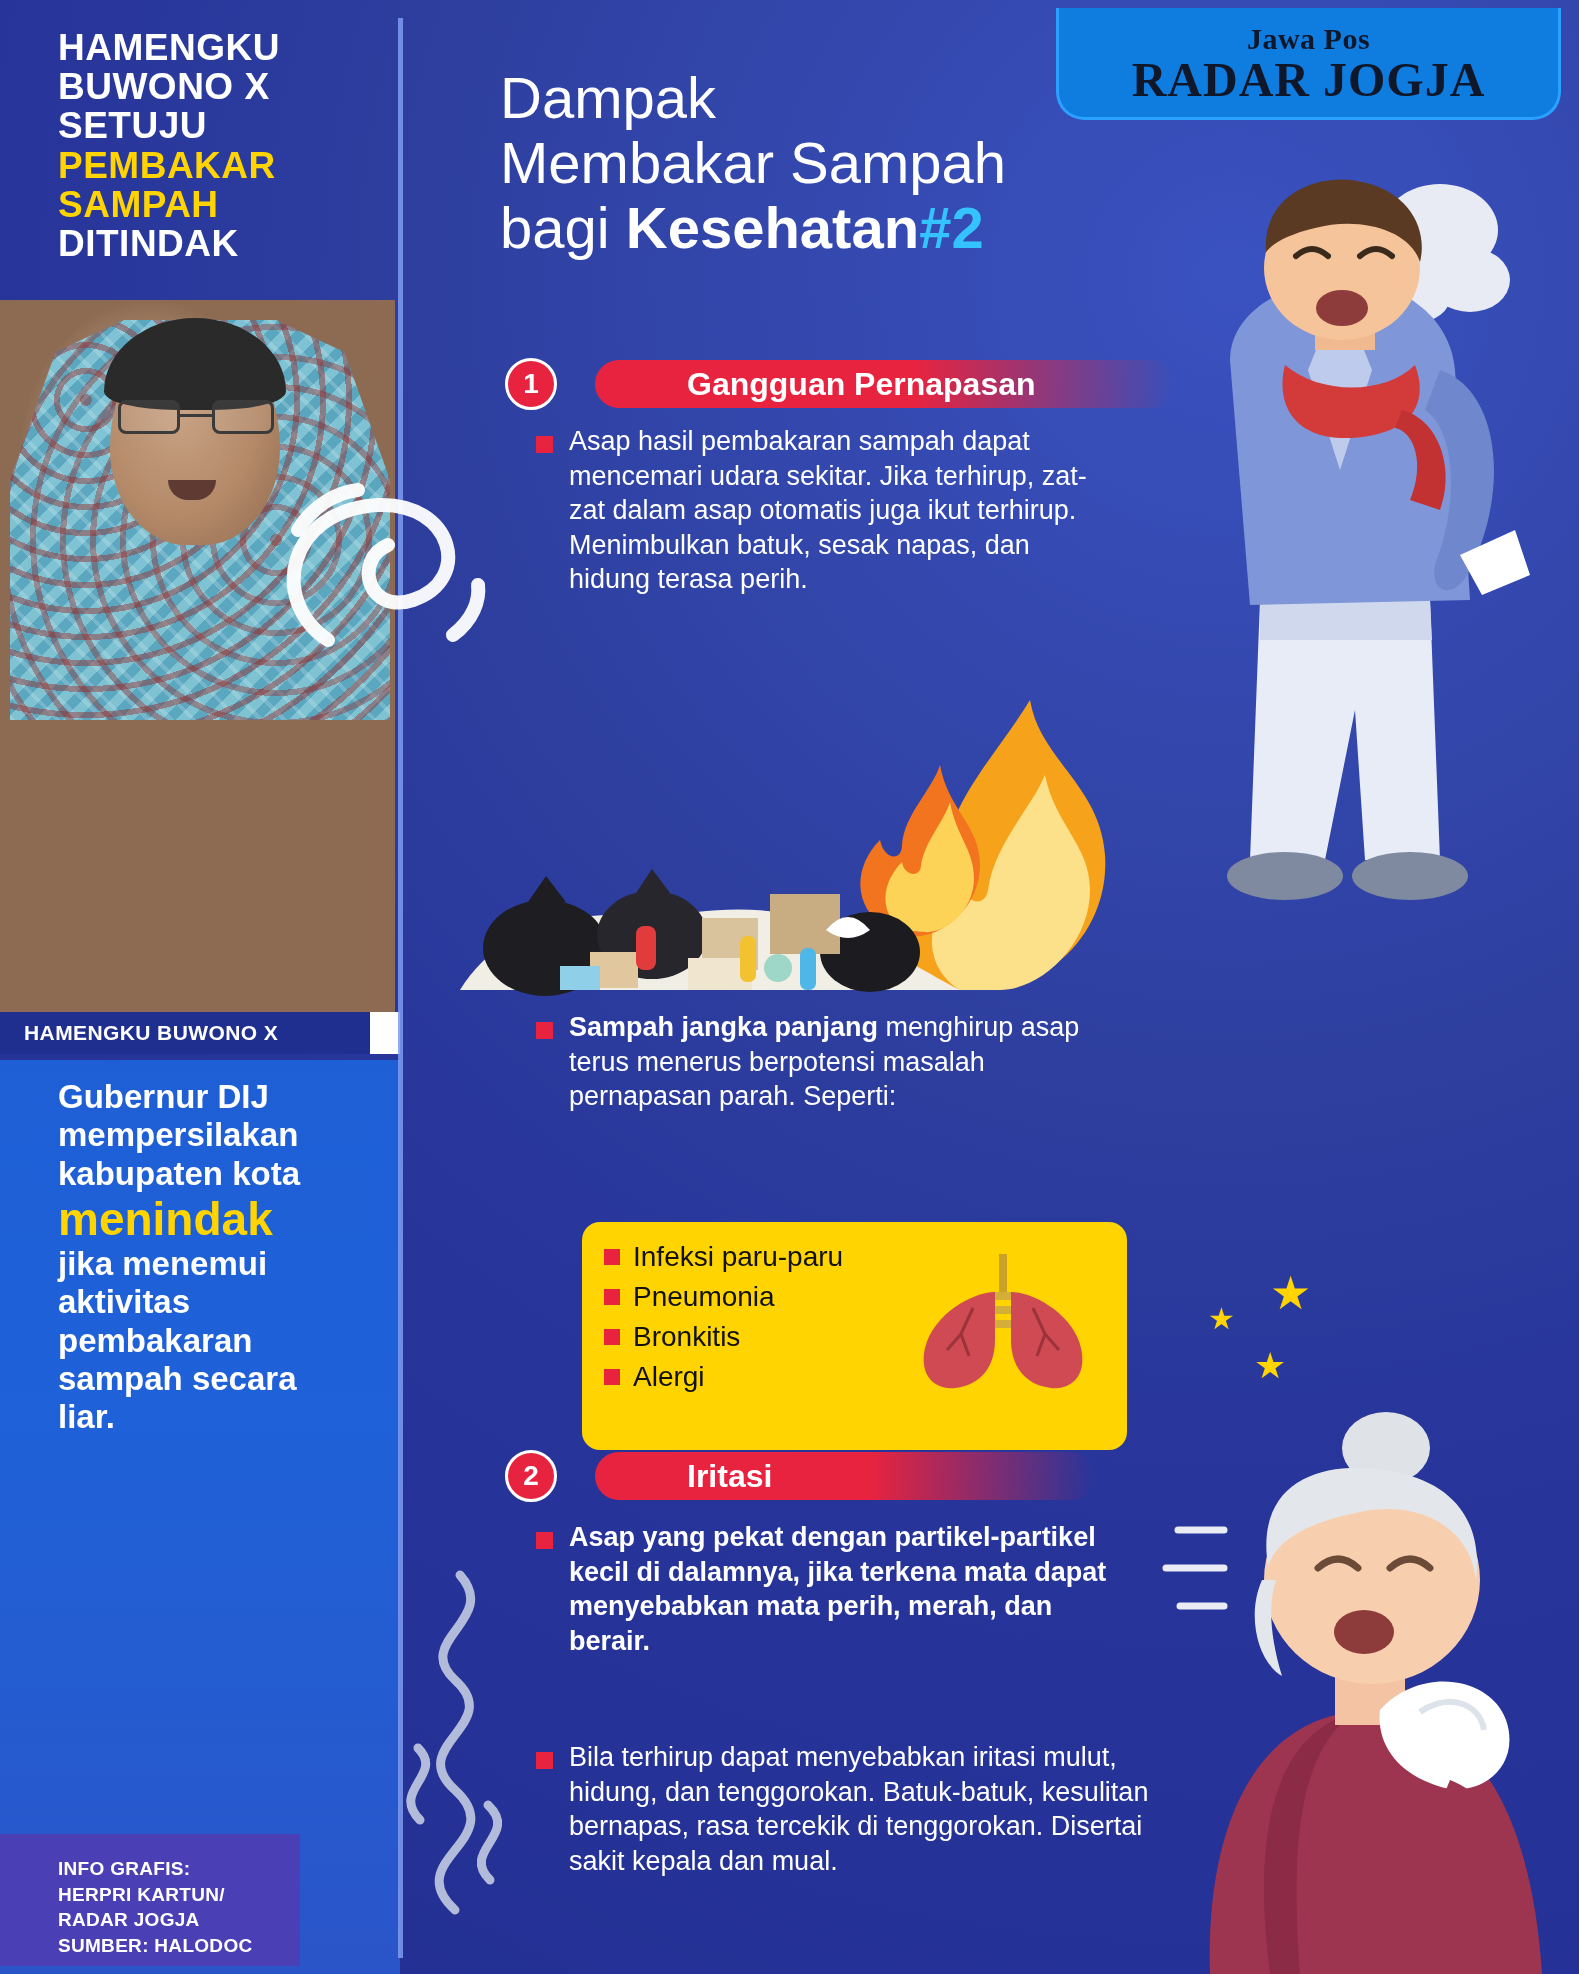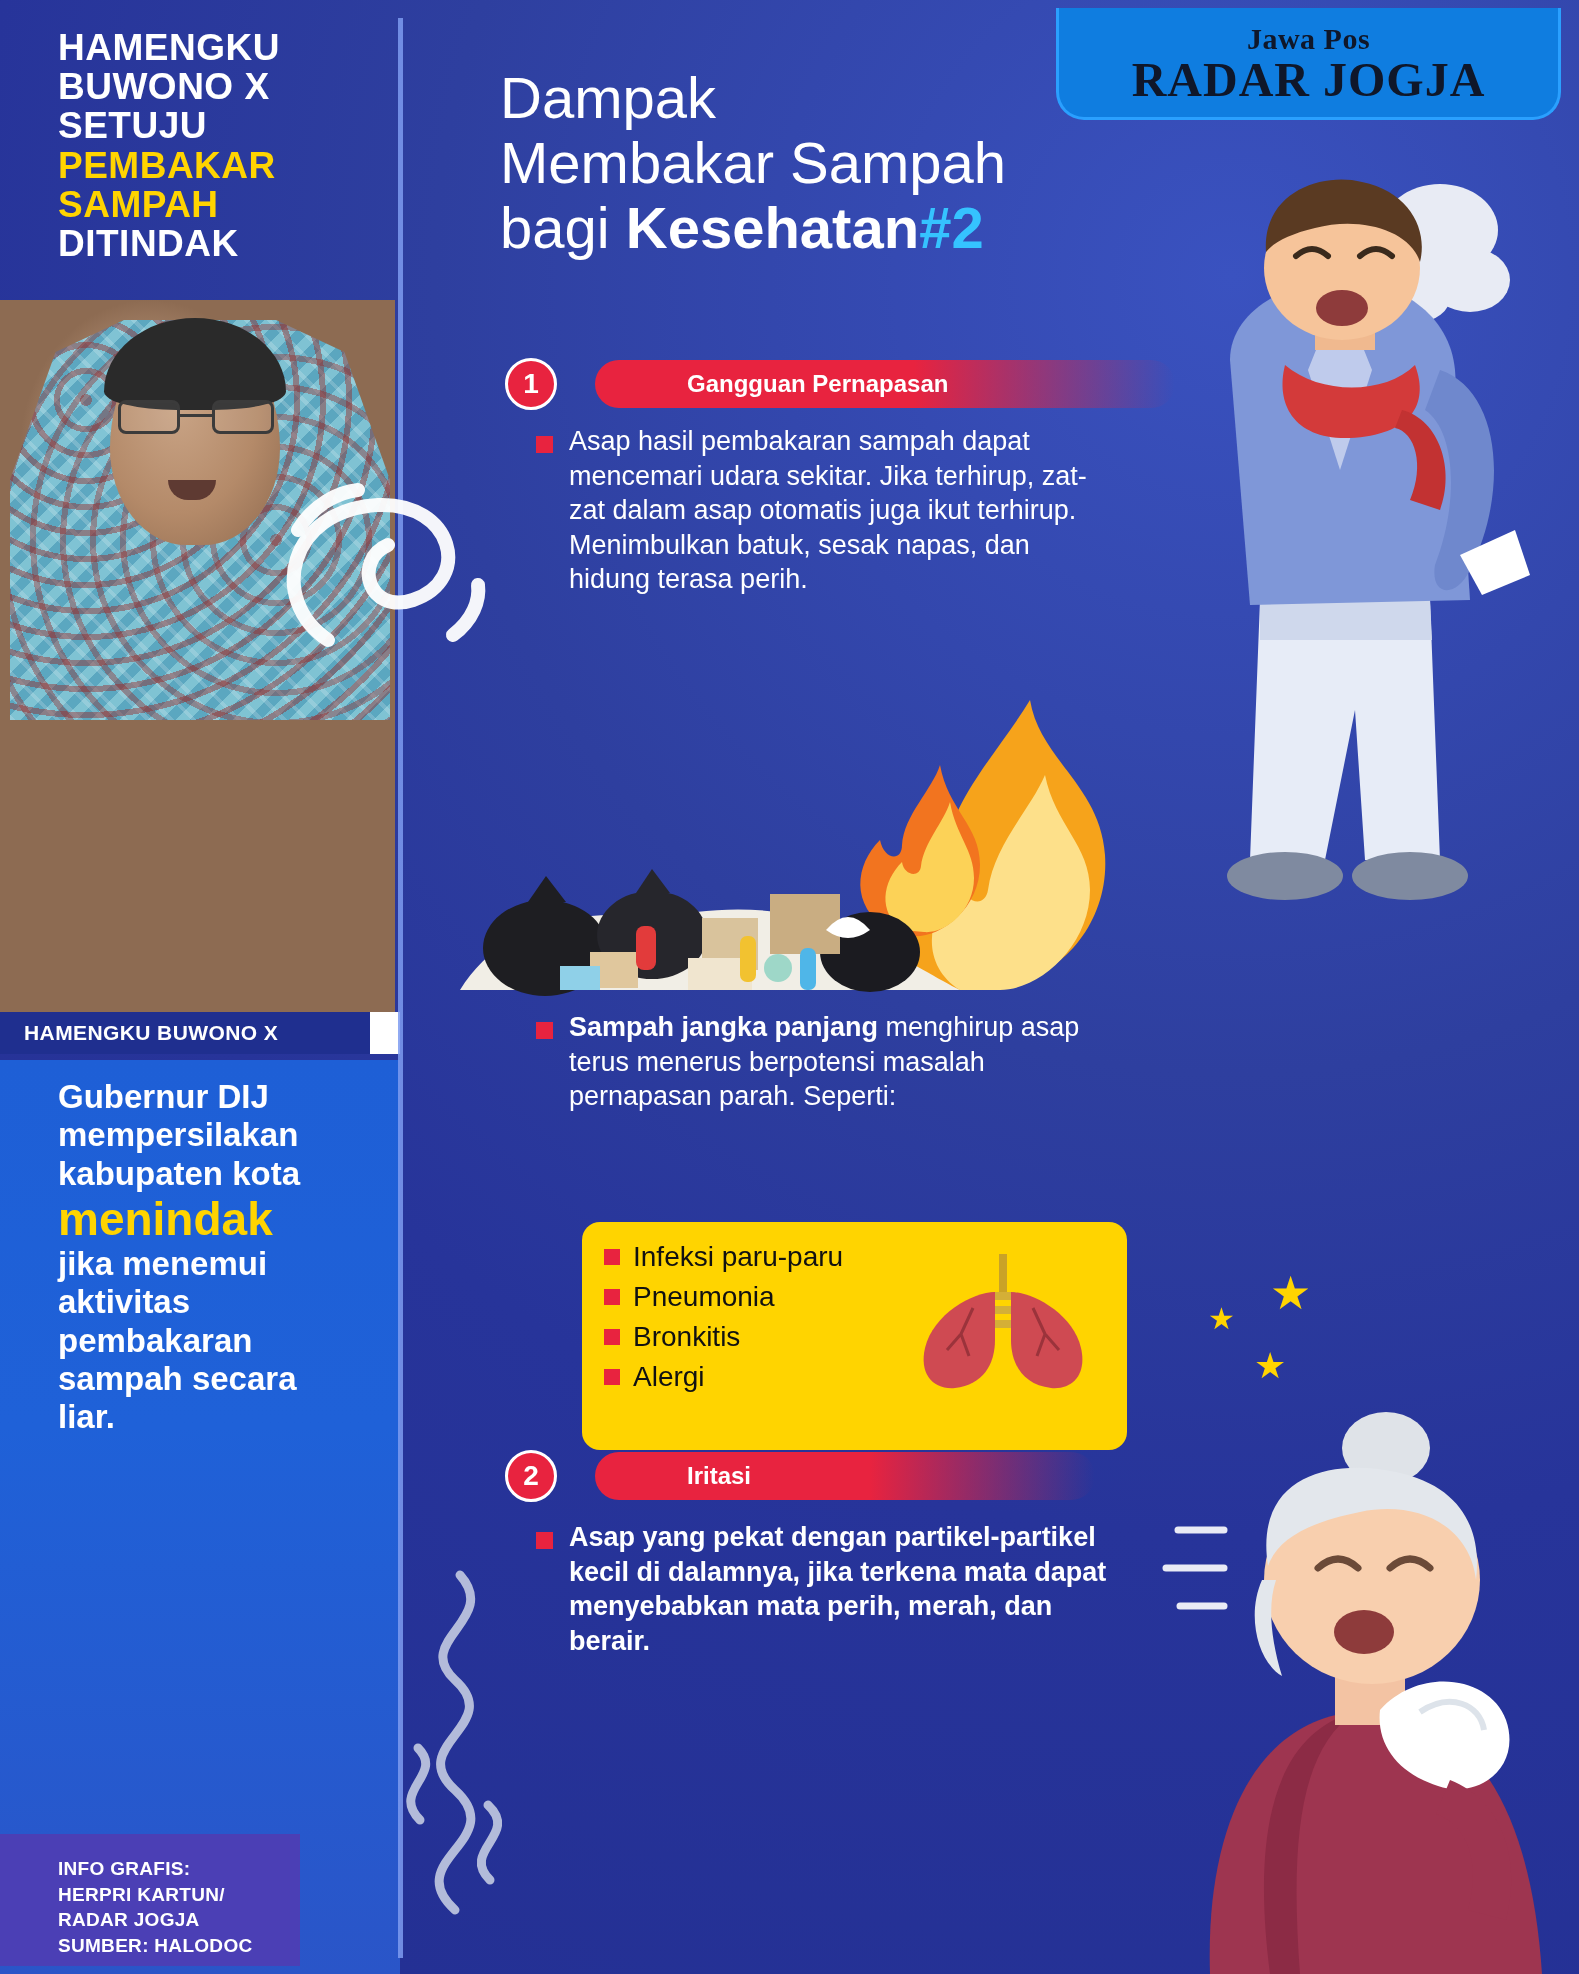--- a/index.html
+++ b/index.html
@@ -139,7 +139,7 @@
     display:flex; align-items:center;
   }
   .pill .label {
-    color:#fff; font-weight:bold; font-size: 24px; padding-left: 92px; white-space:nowrap;text-align:center;
+    color:#fff; font-weight:bold; font-size: 32px; padding-left: 92px; white-space:nowrap;text-align:center;
   }
   .num {
     position:absolute; width: 52px; height: 52px; border-radius:50%;

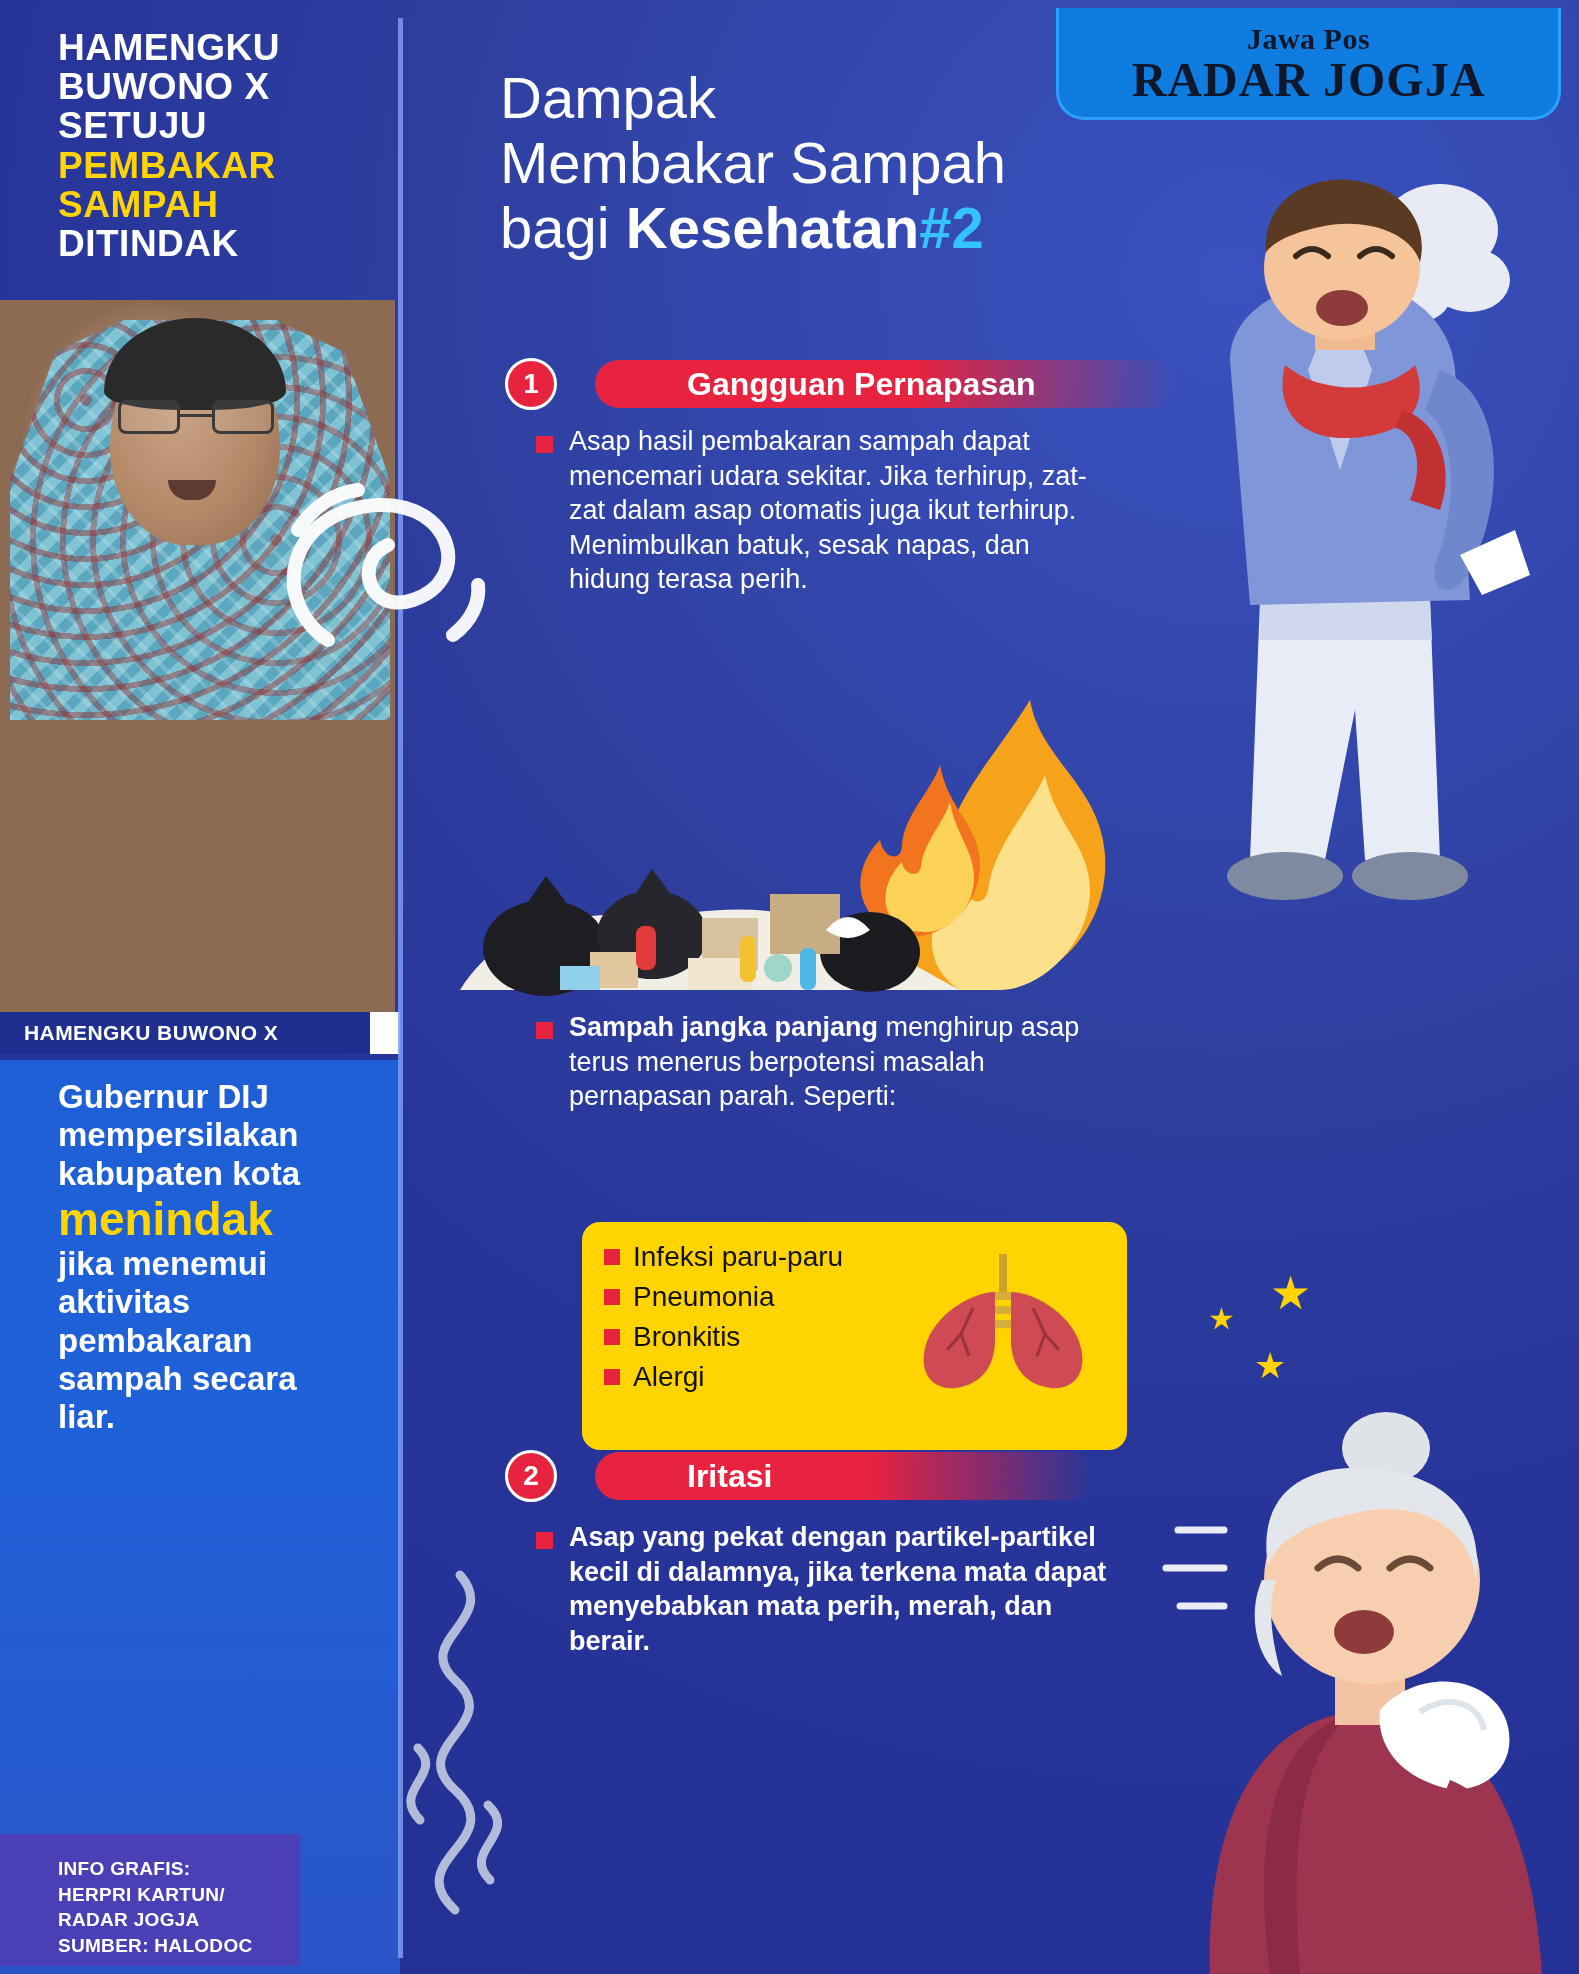--- a/index.html
+++ b/index.html
@@ -377,6 +377,10 @@
     <div class="btxt" style="font-weight:bold;">Asap yang pekat dengan partikel-partikel kecil di dalamnya, jika terkena mata dapat menyebabkan mata perih, merah, dan berair.</div>
   </div>
 
+  <div class="bullet-row" style="left: 536px; top: 1740px; width: 660px;">
+    <div class="sq"></div>
+    <div class="btxt">Bila terhirup dapat menyebabkan iritasi mulut, hidung, dan tenggorokan. Batuk-batuk, kesulitan bernapas, rasa tercekik di tenggorokan. Disertai sakit kepala dan mual.</div>
+  </div>
 
   <div class="stars">
     <span class="star" style="left:70px; top:0;">★</span>

